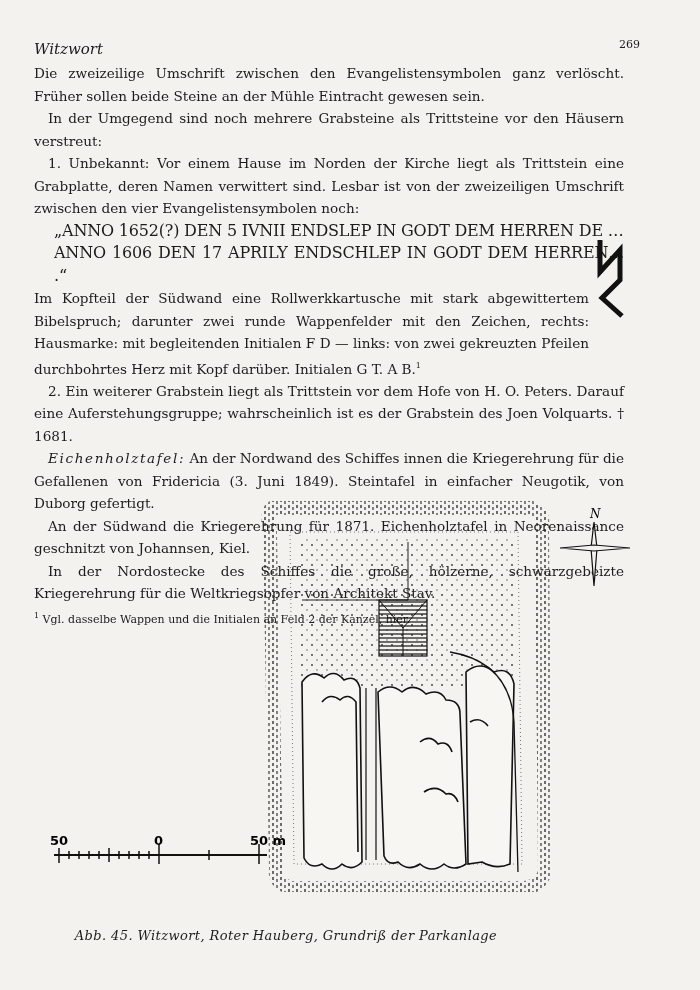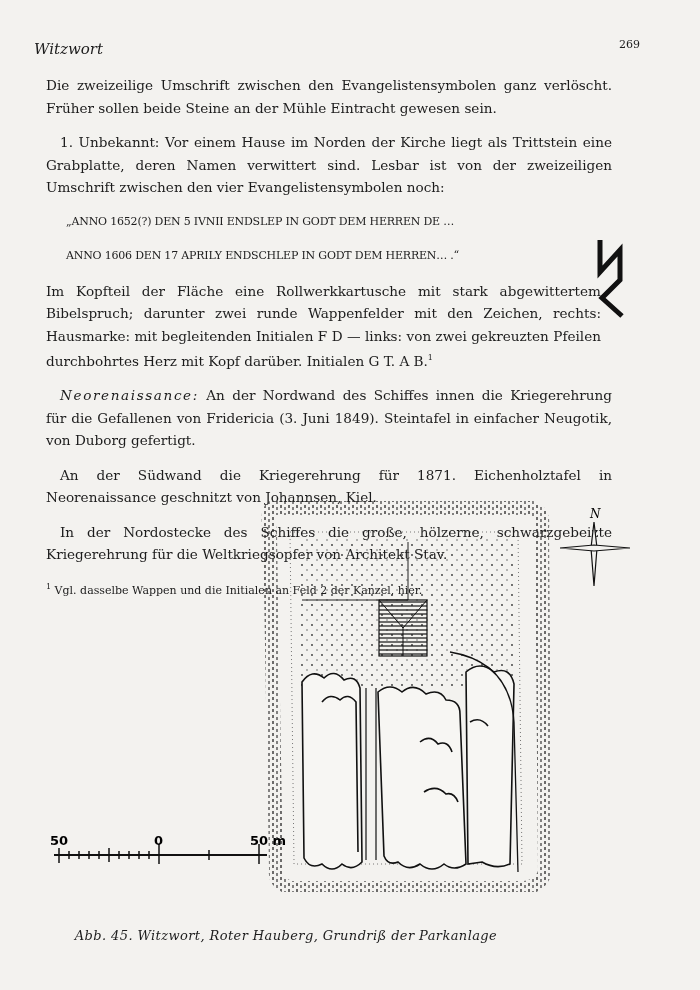--- a/index.html
+++ b/index.html
@@ -14,7 +14,7 @@
     .running-head { position:absolute; left:34px; top:40px; font-style:italic; font-size:15px; }
     .page-number { position:absolute; right:60px; top:38px; font-size:11px; }
     .body-text { position:absolute; left:34px; top:62px; width:590px; font-size:13.6px; line-height:22.5px; }
-    .body-text p { margin:12px; text-align:justify; }
+    .body-text p { margin:0; text-align:justify; }
     .ind { text-indent:14px; }
     .quote { padding-left:20px; font-size:11px; letter-spacing:-0.2px; }
     .narrow { width:555px; }

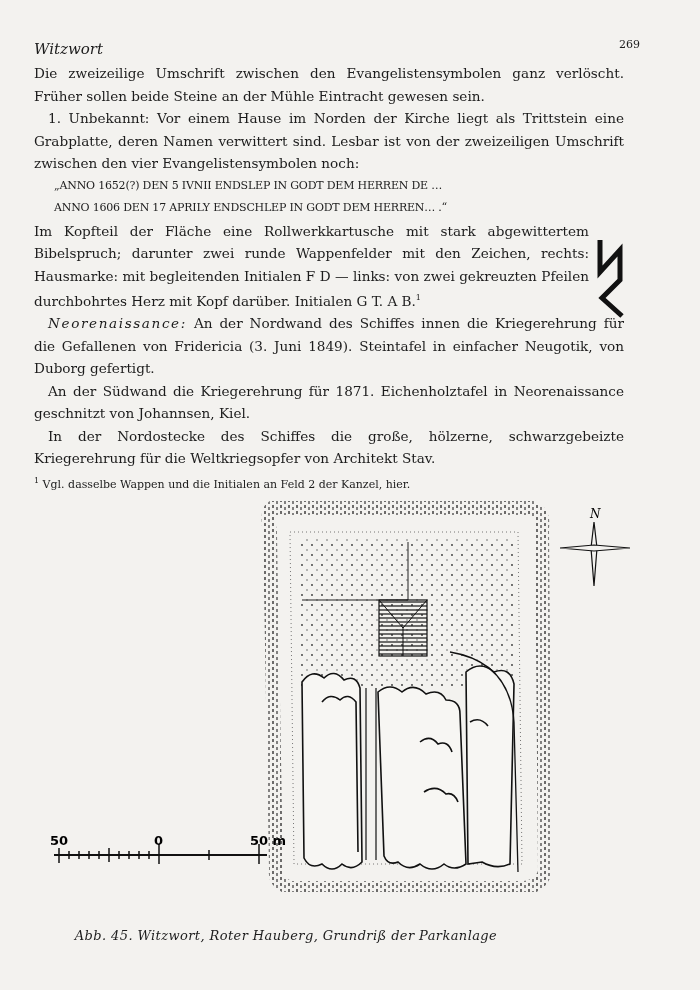--- a/index.html
+++ b/index.html
@@ -37,6 +37,7 @@
 
   <div class="body-text">
     <p>Die zweizeilige Umschrift zwischen den Evangelistensymbolen ganz verlöscht. Früher sollen beide Steine an der Mühle Eintracht gewesen sein.</p>
+    <p class="ind">In der Umgegend sind noch mehrere Grabsteine als Trittsteine vor den Häusern verstreut:</p>
     <p class="ind">
       <span>1.</span>
       <span class="it">Unbekannt:</span>

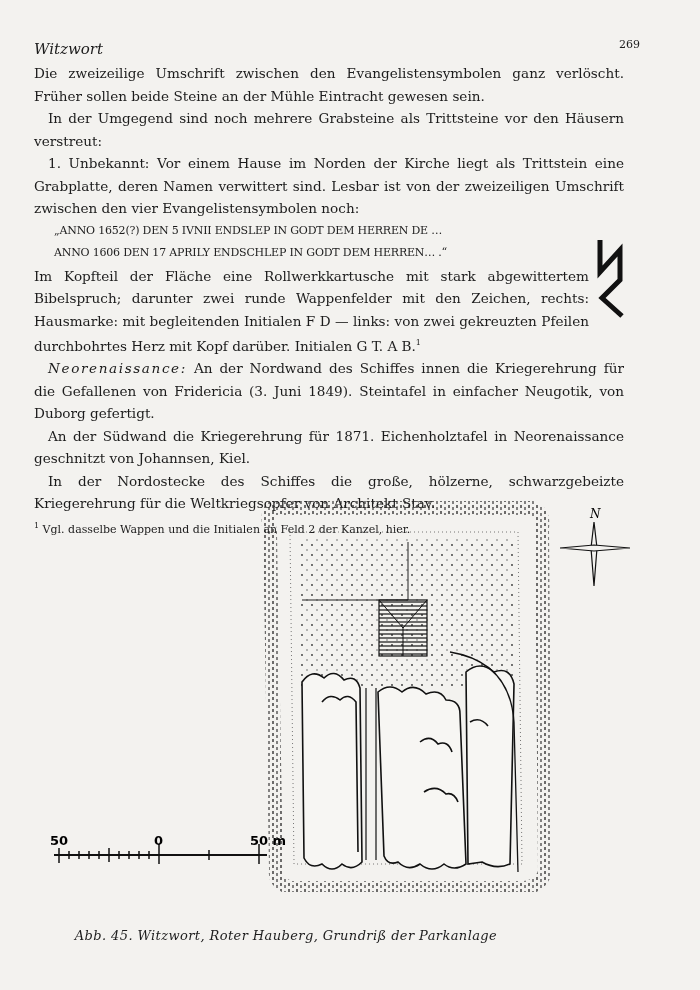--- a/index.html
+++ b/index.html
@@ -16,7 +16,7 @@
     .body-text { position:absolute; left:34px; top:62px; width:590px; font-size:13.6px; line-height:22.5px; }
     .body-text p { margin:0; text-align:justify; }
     .ind { text-indent:14px; }
-    .quote { padding-left:20px; font-size:11px; letter-spacing:-0.2px; }
+    .quote { padding-left:20px; font-size:16px; letter-spacing:-0.2px; }
     .narrow { width:555px; }
     .it { }
     .spaced { font-style:italic; letter-spacing:1.6px; }

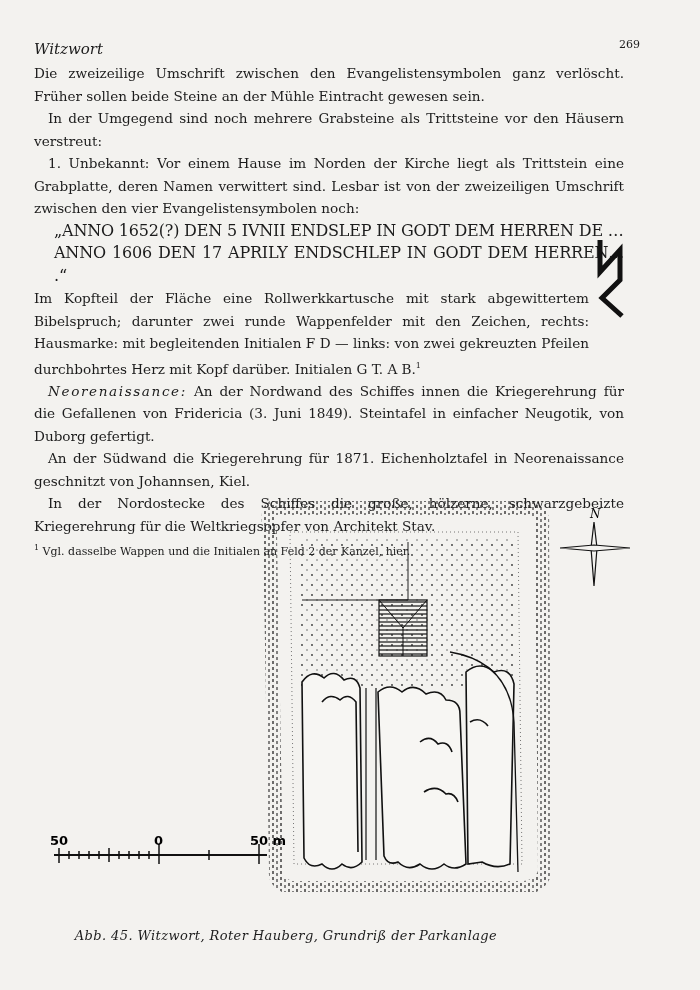--- a/index.html
+++ b/index.html
@@ -46,7 +46,7 @@
     <p class="quote">„ANNO 1652(?) DEN 5 IVNII ENDSLEP IN GODT DEM HERREN DE …</p>
     <p class="quote">ANNO 1606 DEN 17 APRILY ENDSCHLEP IN GODT DEM HERREN… .“</p>
     <p class="narrow">
-      <span>Im Kopfteil der Fläche eine Rollwerkkartusche mit stark abgewittertem Bibelspruch; darunter zwei runde Wappenfelder mit den Zeichen, rechts: Hausmarke: mit begleitenden Initialen F D — links: von zwei gekreuzten Pfeilen durchbohrtes Herz mit Kopf darüber. Initialen G T. A B.</span><sup>1</sup>
+      <span>Im Kopfteil der Südwand eine Rollwerkkartusche mit stark abgewittertem Bibelspruch; darunter zwei runde Wappenfelder mit den Zeichen, rechts: Hausmarke: mit begleitenden Initialen F D — links: von zwei gekreuzten Pfeilen durchbohrtes Herz mit Kopf darüber. Initialen G T. A B.</span><sup>1</sup>
     </p>
     <p class="ind">
       <span class="spaced">Neorenaissance:</span>

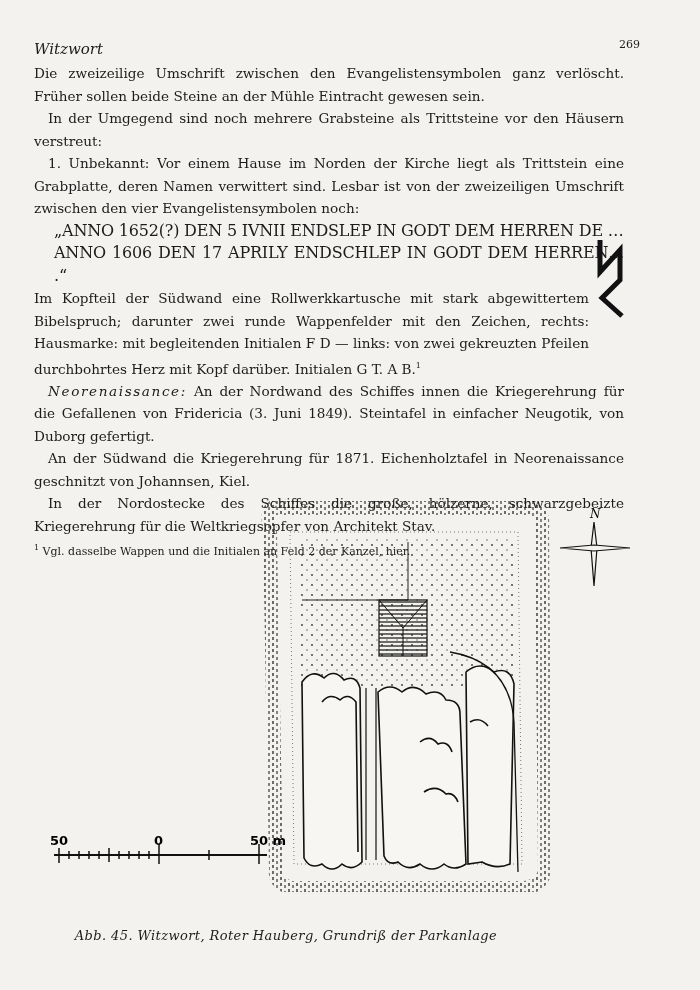--- a/index.html
+++ b/index.html
@@ -48,6 +48,7 @@
     <p class="narrow">
       <span>Im Kopfteil der Südwand eine Rollwerkkartusche mit stark abgewittertem Bibelspruch; darunter zwei runde Wappenfelder mit den Zeichen, rechts: Hausmarke: mit begleitenden Initialen F D — links: von zwei gekreuzten Pfeilen durchbohrtes Herz mit Kopf darüber. Initialen G T. A B.</span><sup>1</sup>
     </p>
+    <p class="ind">2. Ein weiterer Grabstein liegt als Trittstein vor dem Hofe von H. O. Peters. Darauf eine Auferstehungsgruppe; wahrscheinlich ist es der Grabstein des Joen Volquarts. † 1681.</p>
     <p class="ind">
       <span class="spaced">Neorenaissance:</span>
       <span>An der Nordwand des Schiffes innen die Kriegerehrung für die Gefallenen von Fridericia (3. Juni 1849). Steintafel in einfacher Neugotik, von Duborg gefertigt.</span>

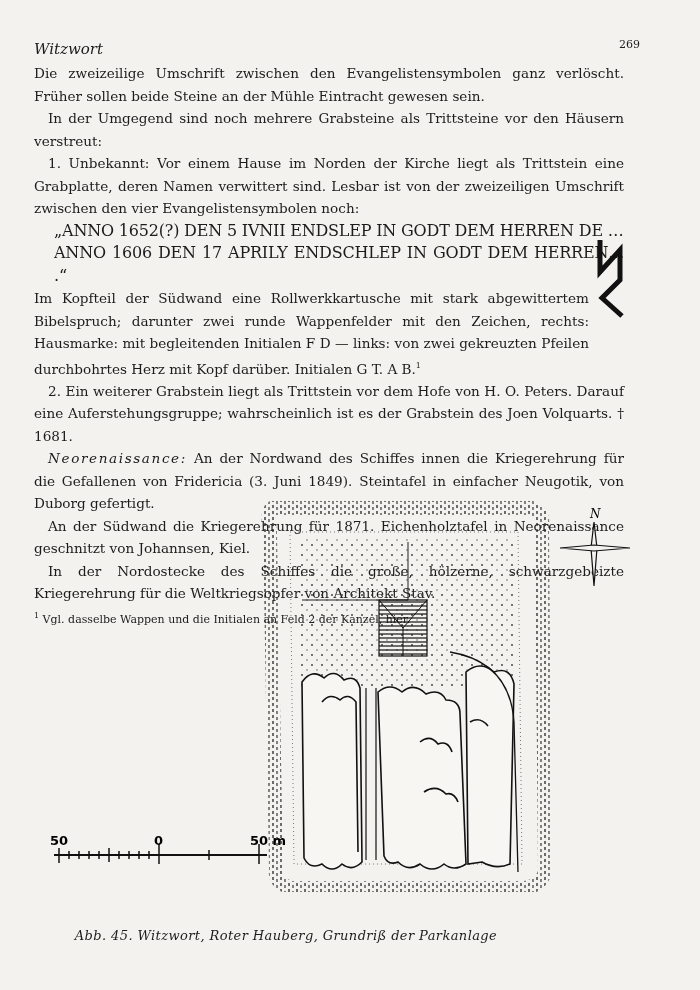--- a/index.html
+++ b/index.html
@@ -50,7 +50,7 @@
     </p>
     <p class="ind">2. Ein weiterer Grabstein liegt als Trittstein vor dem Hofe von H. O. Peters. Darauf eine Auferstehungsgruppe; wahrscheinlich ist es der Grabstein des Joen Volquarts. † 1681.</p>
     <p class="ind">
-      <span class="spaced">Neorenaissance:</span>
+      <span class="spaced">Eichenholztafel:</span>
       <span>An der Nordwand des Schiffes innen die Kriegerehrung für die Gefallenen von Fridericia (3. Juni 1849). Steintafel in einfacher Neugotik, von Duborg gefertigt.</span>
     </p>
     <p class="ind">An der Südwand die Kriegerehrung für 1871. Eichenholztafel in Neorenaissance geschnitzt von Johannsen, Kiel.</p>

